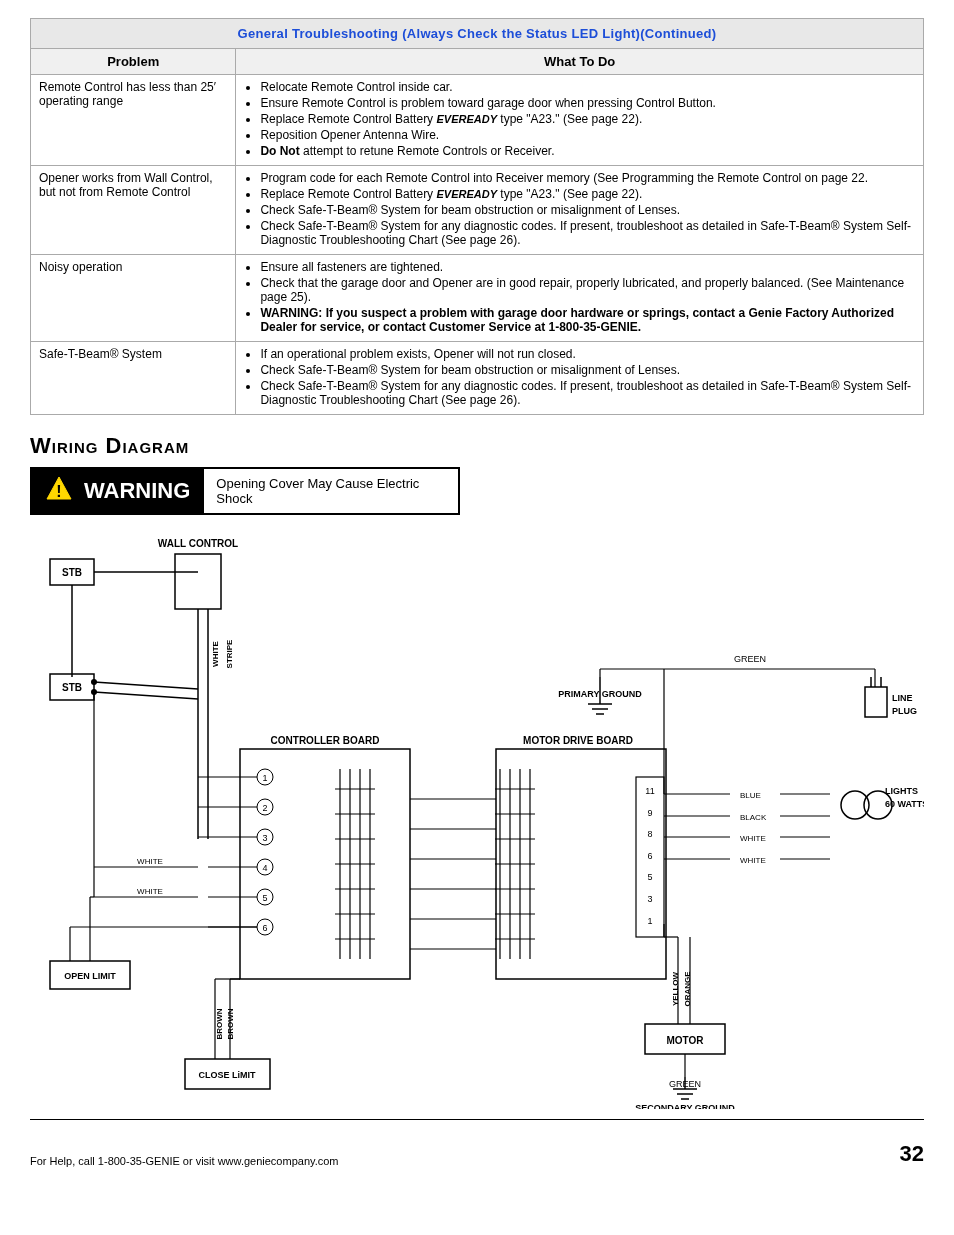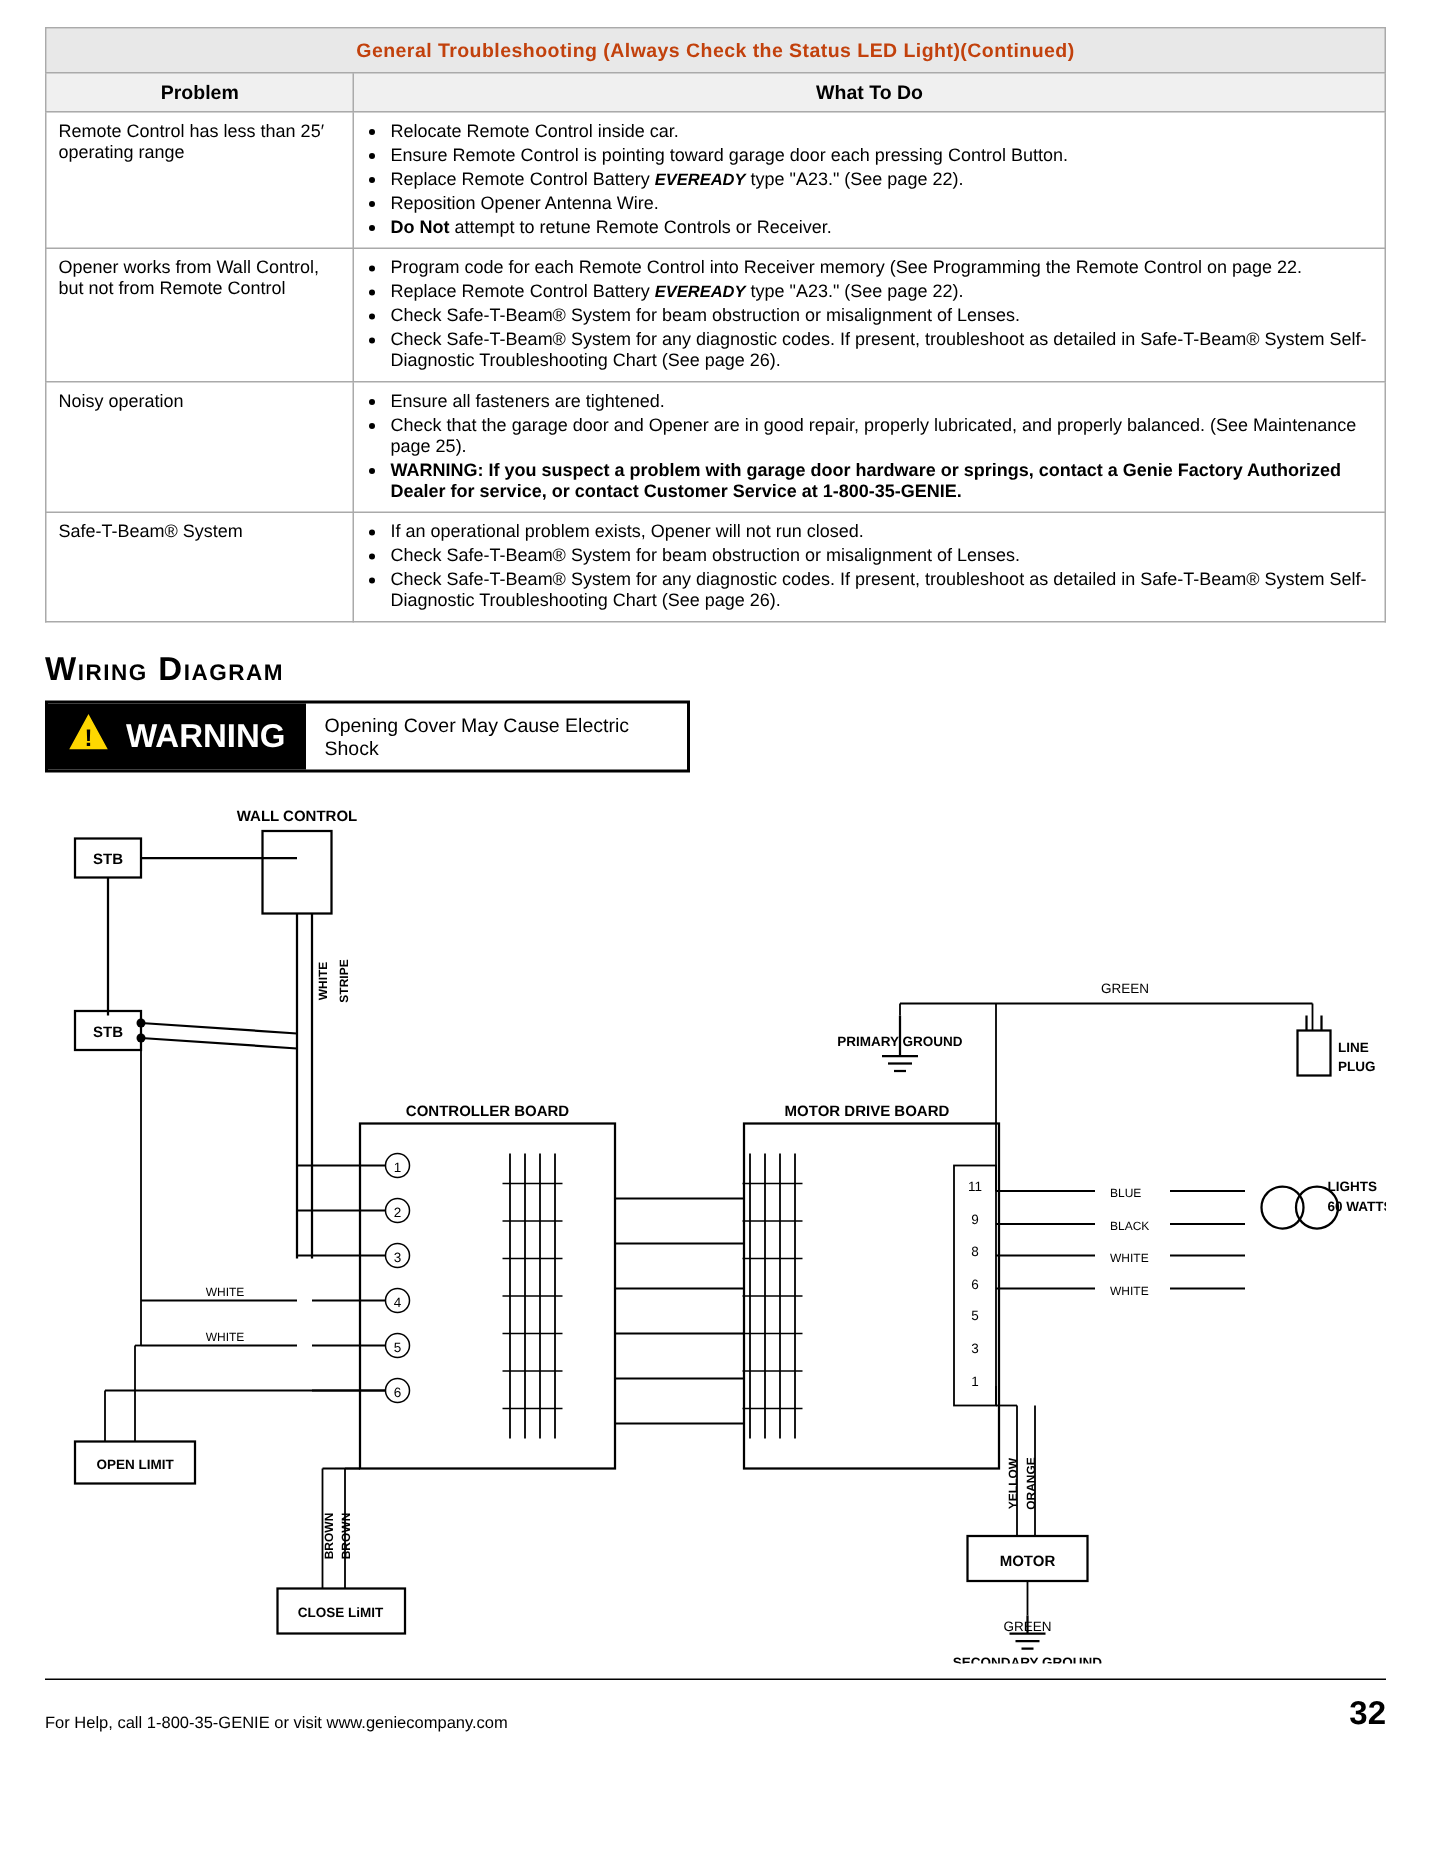--- a/index.html
+++ b/index.html
@@ -30,7 +30,7 @@
       text-align: center;
       font-size: 13px;
       font-weight: bold;
-      color: #c2410c;
+      color: #1d4ed8;
       letter-spacing: 0.3px;
       padding: 7px 2px;
     }

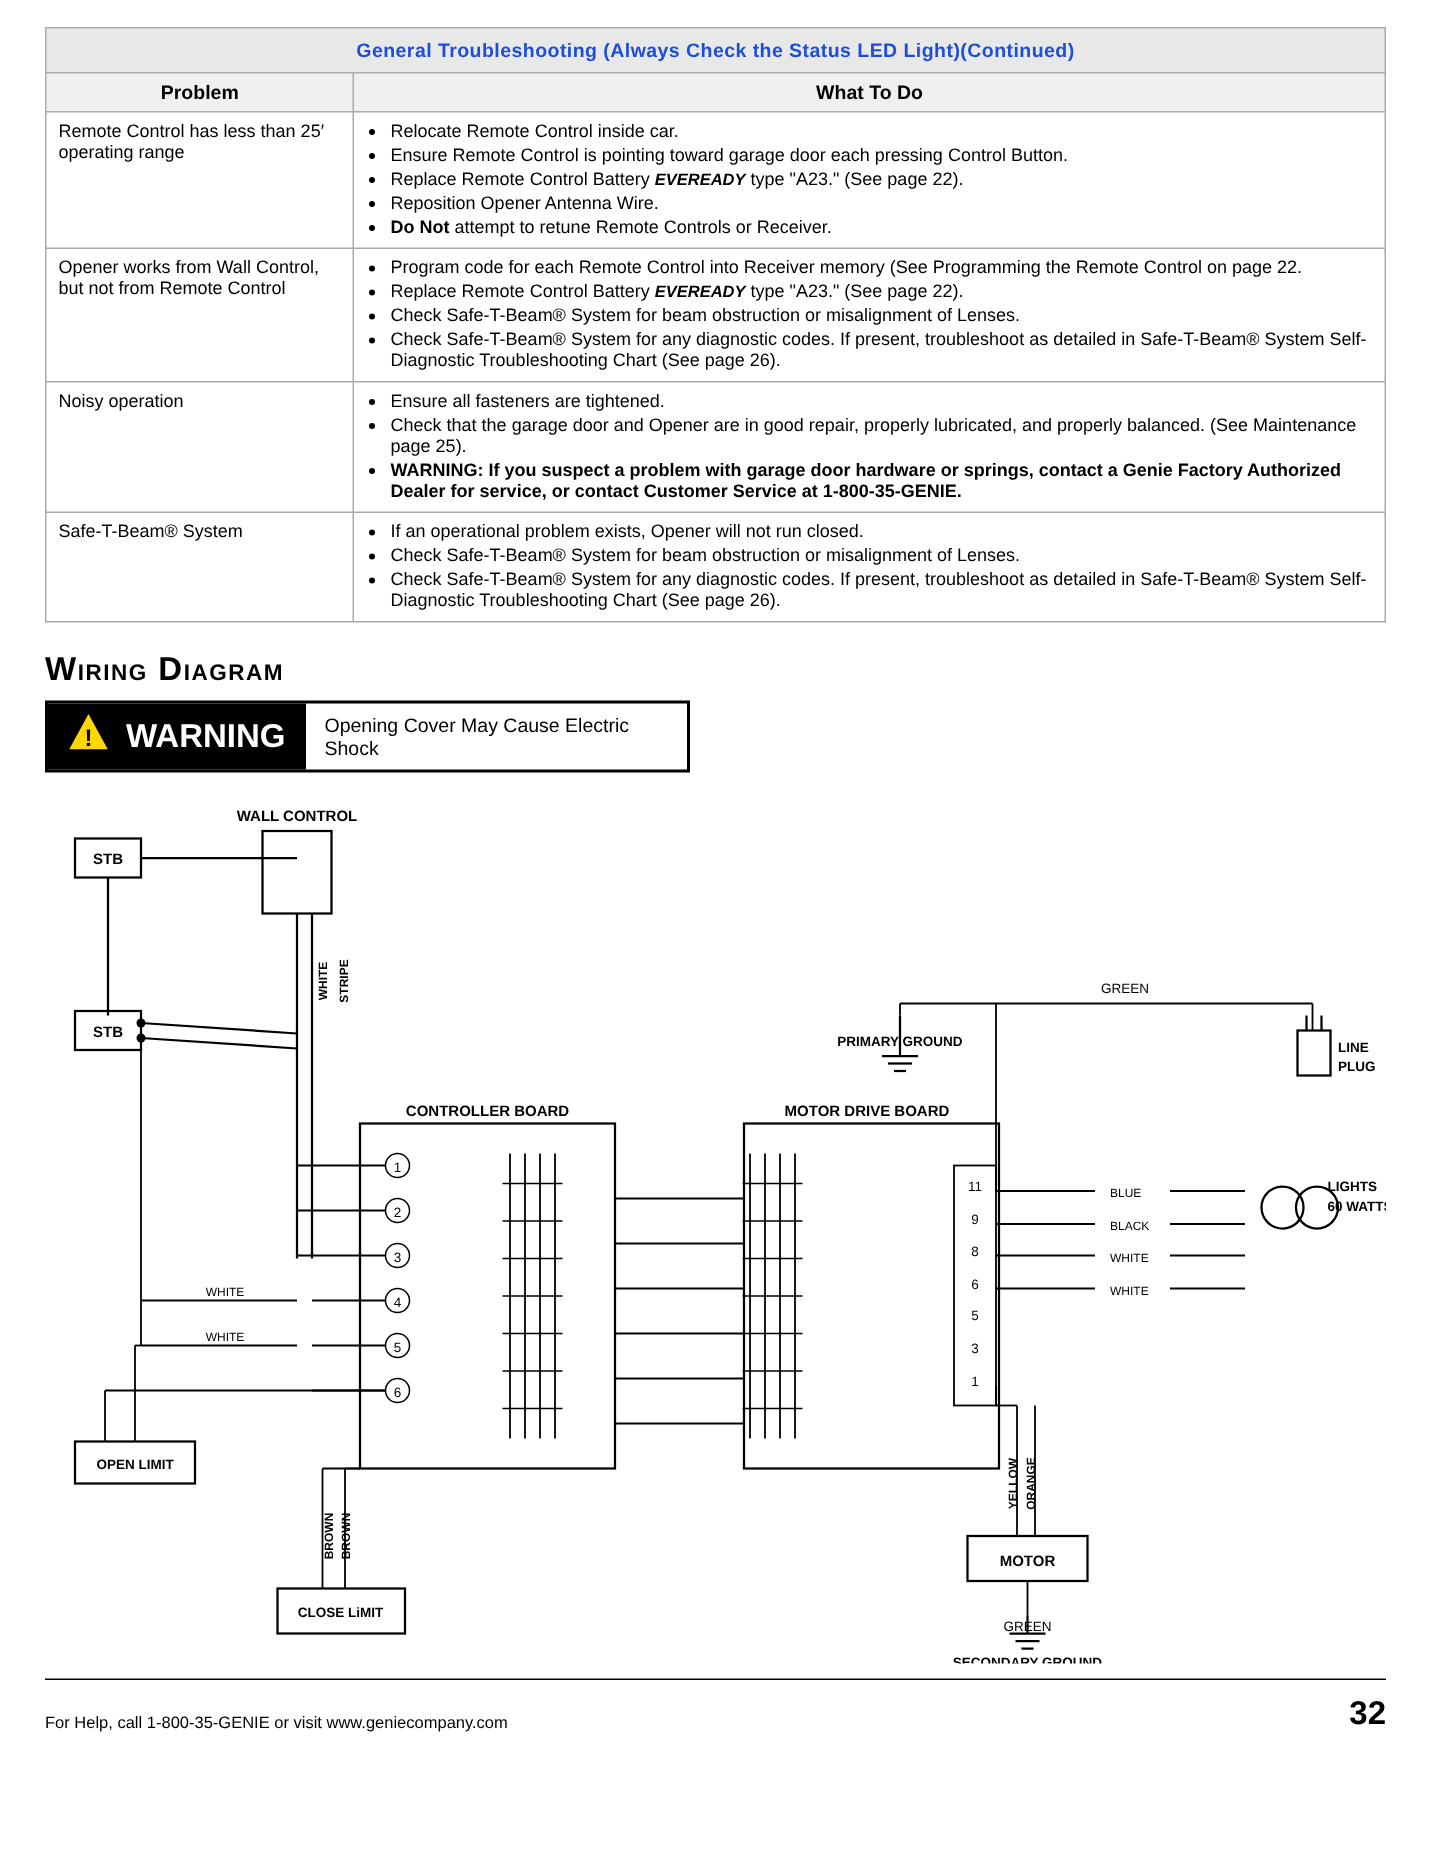--- a/index.html
+++ b/index.html
@@ -126,7 +126,7 @@
     <td>
       <ul>
         <li>Relocate Remote Control inside car.</li>
-        <li>Ensure Remote Control is pointing toward garage door each pressing Control Button.</li>
+        <li>Ensure Remote Control is problem toward garage door when pressing Control Button.</li>
         <li>Replace Remote Control Battery <span class="eveready">EVEREADY</span> type "A23." (See page 22).</li>
         <li>Reposition Opener Antenna Wire.</li>
         <li><span class="bold">Do Not</span> attempt to retune Remote Controls or Receiver.</li>

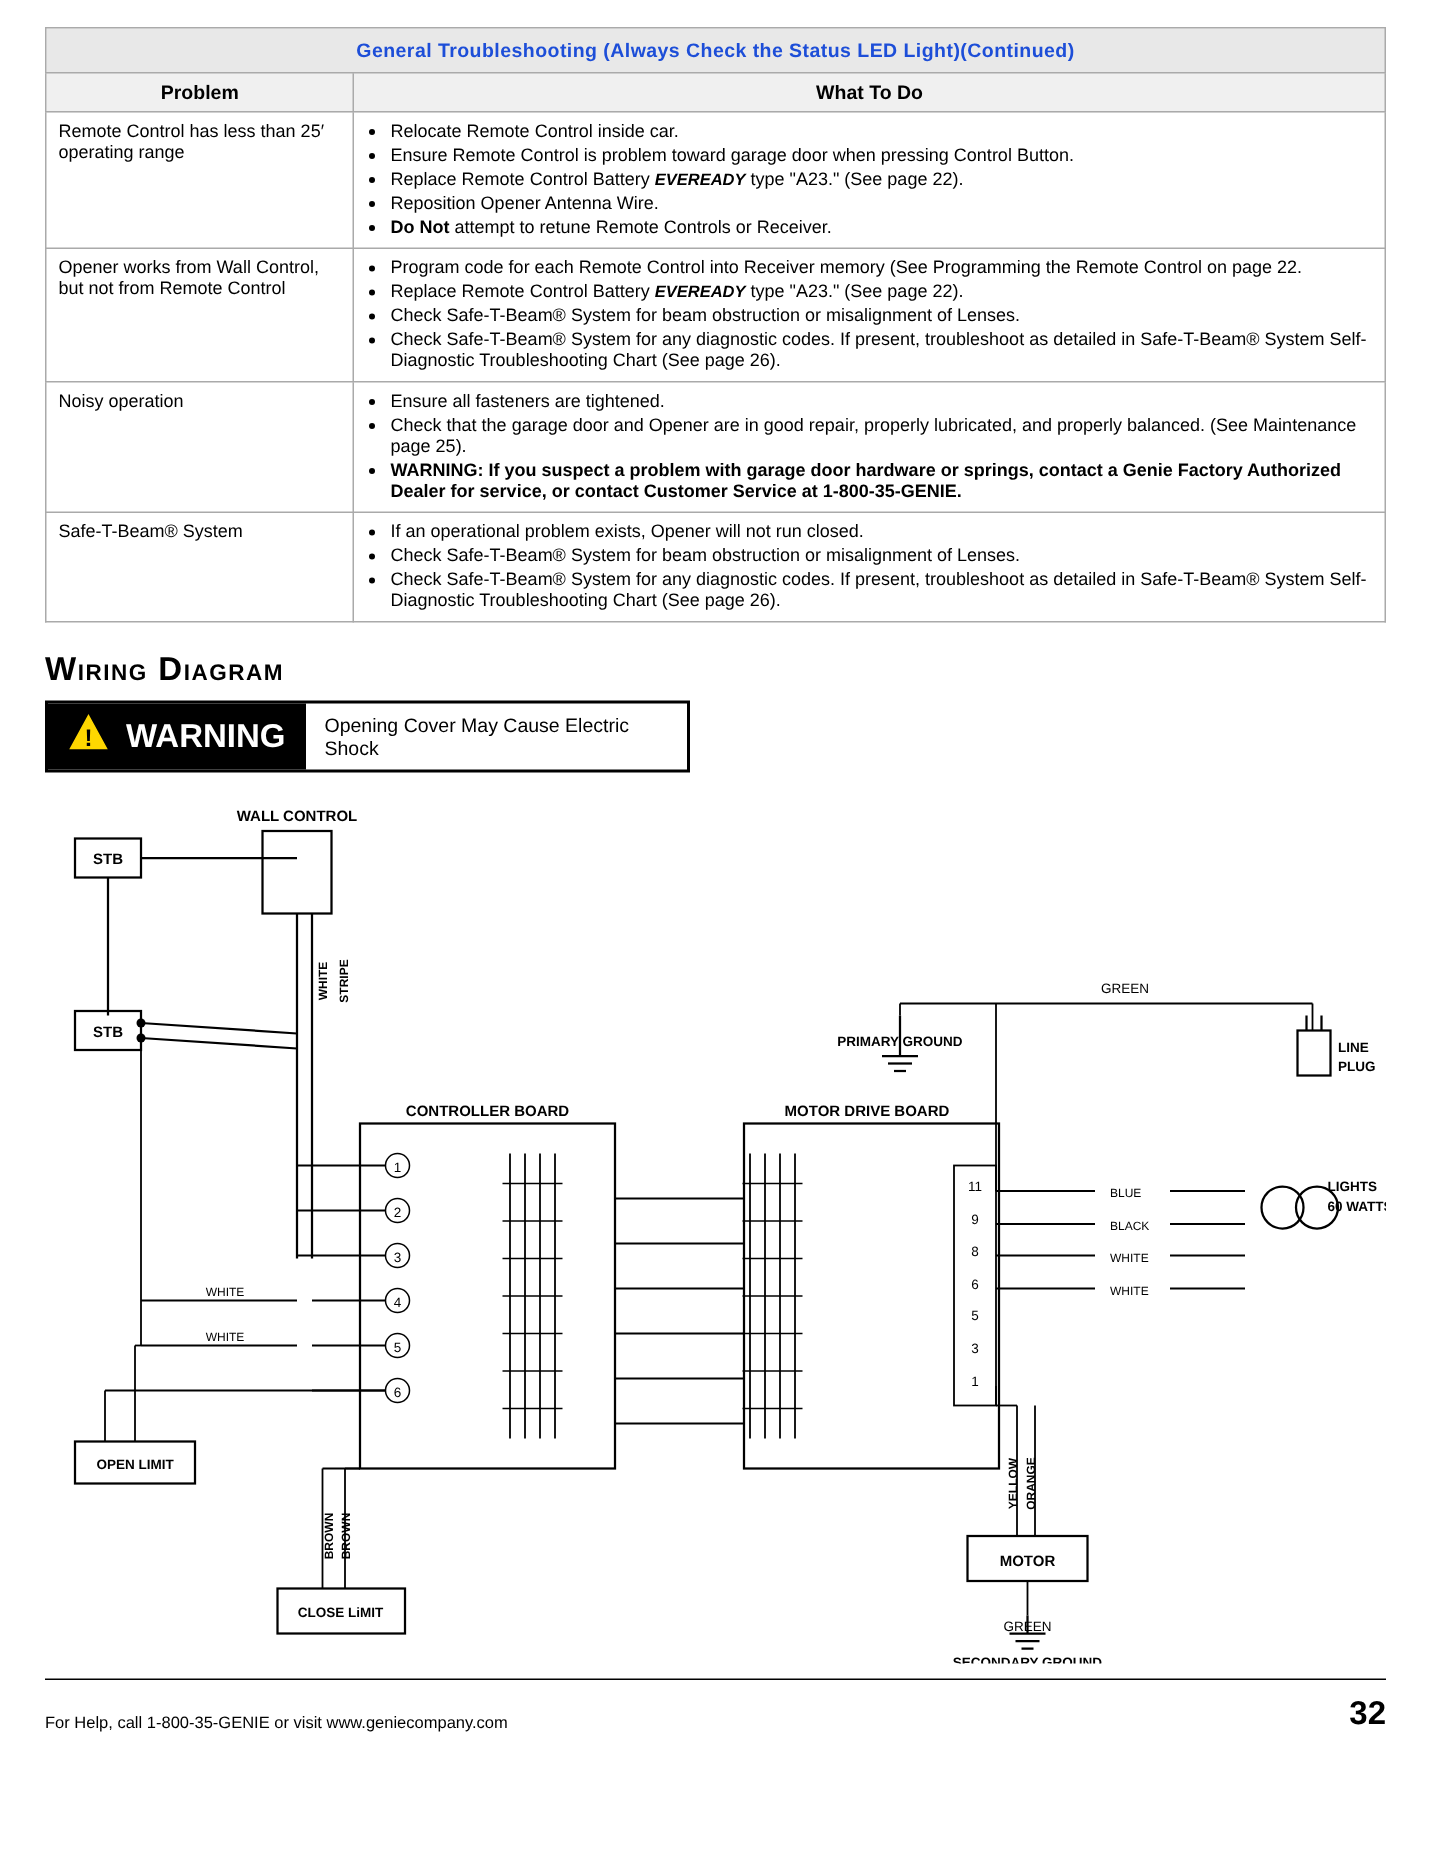--- a/index.html
+++ b/index.html
@@ -99,7 +99,7 @@
       justify-content: space-between;
       align-items: flex-end;
       border-top: 1px solid #000;
-      padding-top: 9px;
+      padding-top: 21px;
       margin-top: 10px;
       font-size: 11px;
     }

